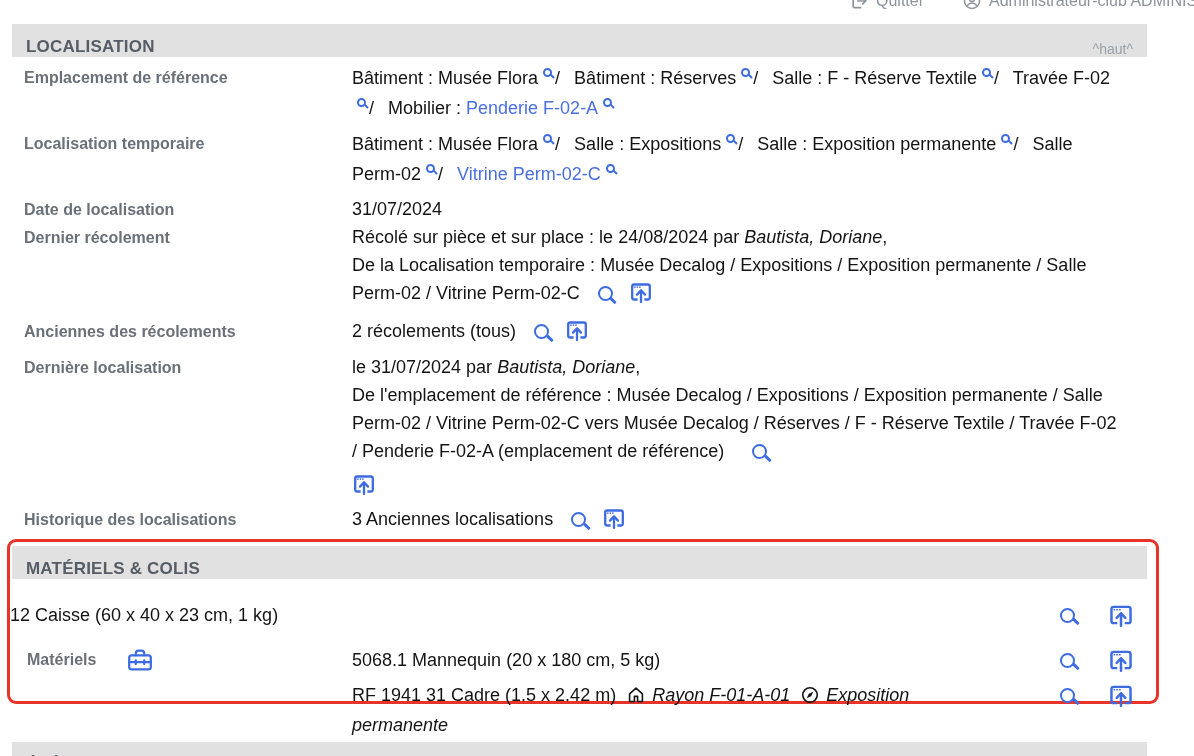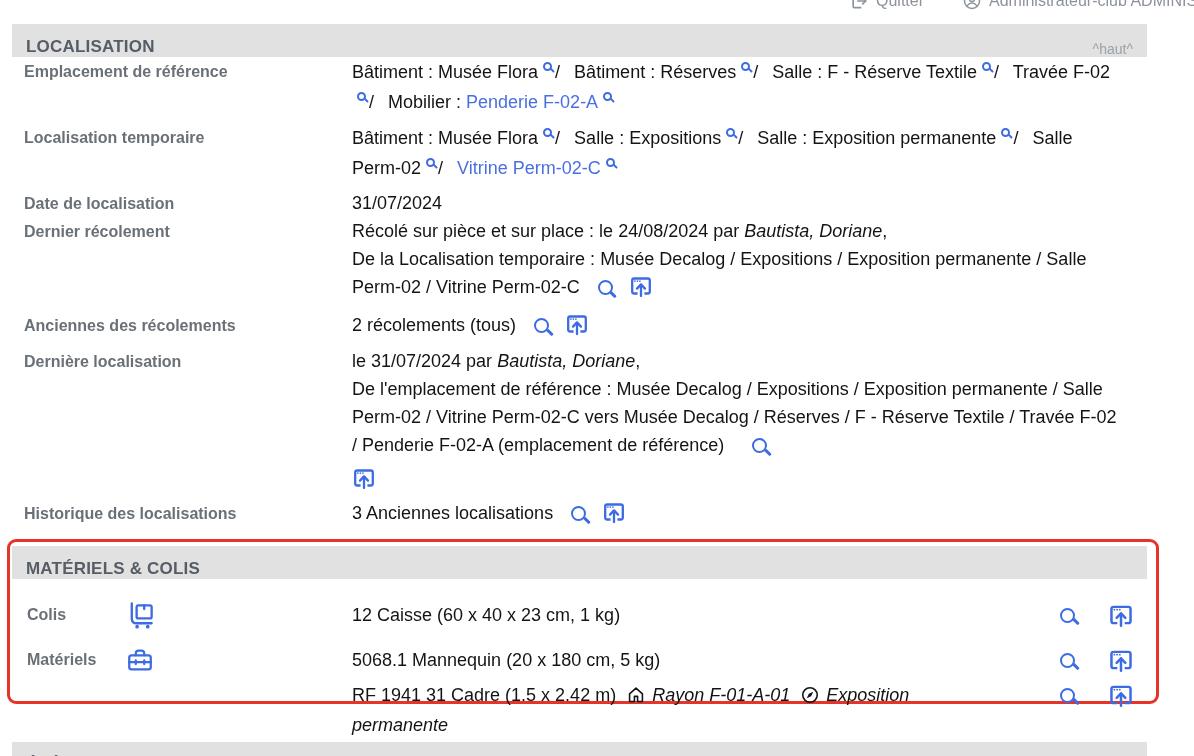--- a/index.html
+++ b/index.html
@@ -23,7 +23,7 @@
 
   
   .main { position:absolute; top:24px; left:12px; width:1135px; }
-  .fields { padding-top:0; }
+  .fields { padding-top:6px; }
   .frow { display:flex; margin-bottom:6px; }
   .flabel { flex:0 0 340px; padding:2px 10px 0 12px; font-weight:bold;
             font-size:16px; color:#6a7077; line-height:26px; }

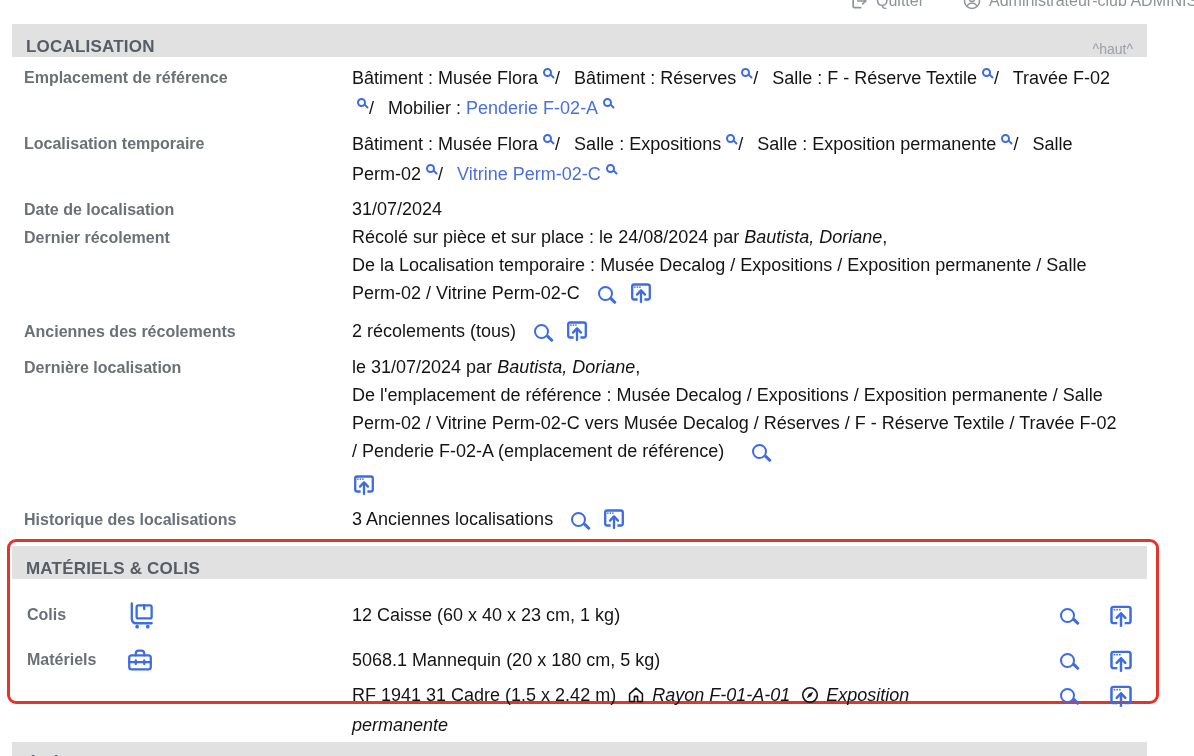--- a/index.html
+++ b/index.html
@@ -199,18 +199,6 @@
   <div class="mc-rows">
 
     <div class="mc-row r1">
-      <div class="mc-labelcol">
-        <span class="mclabel">Colis</span>
-        <span>
-            <svg width="31" height="31" viewBox="0 0 32 32" fill="none" stroke="currentColor" stroke-width="2.4" stroke-linecap="round" stroke-linejoin="round">
-              <path d="M7 3.5 V19 Q7 24 12 24 H27.5"></path>
-              <circle cx="12.5" cy="27.5" r="1.9" fill="currentColor" stroke="none"></circle>
-              <circle cx="23.5" cy="27.5" r="1.9" fill="currentColor" stroke="none"></circle>
-              <rect x="12" y="5.5" width="15.5" height="13.5" rx="1.8"></rect>
-              <path d="M19.8 5.5 V9.3"></path>
-            </svg>
-          </span>
-      </div>
       <div class="mc-value">12 Caisse (60 x 40 x 23 cm, 1 kg)</div>
       <div class="mc-icons">
         <span class="mag lg"></span>

